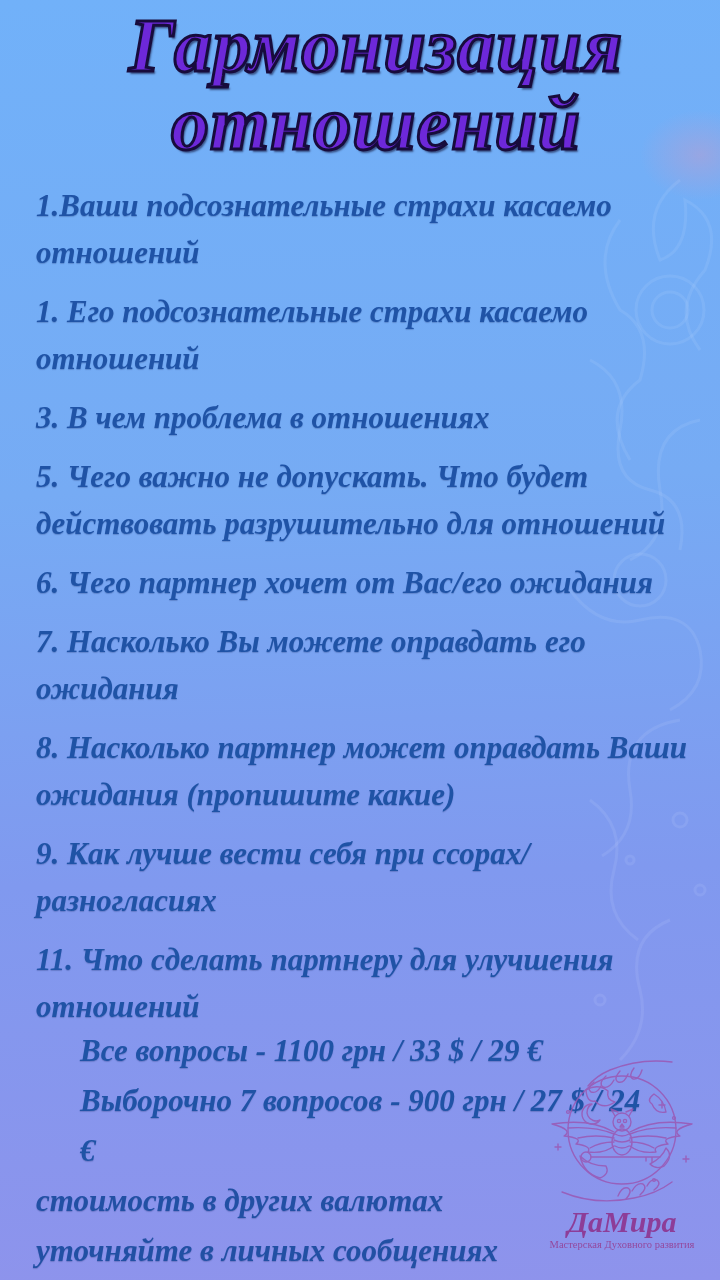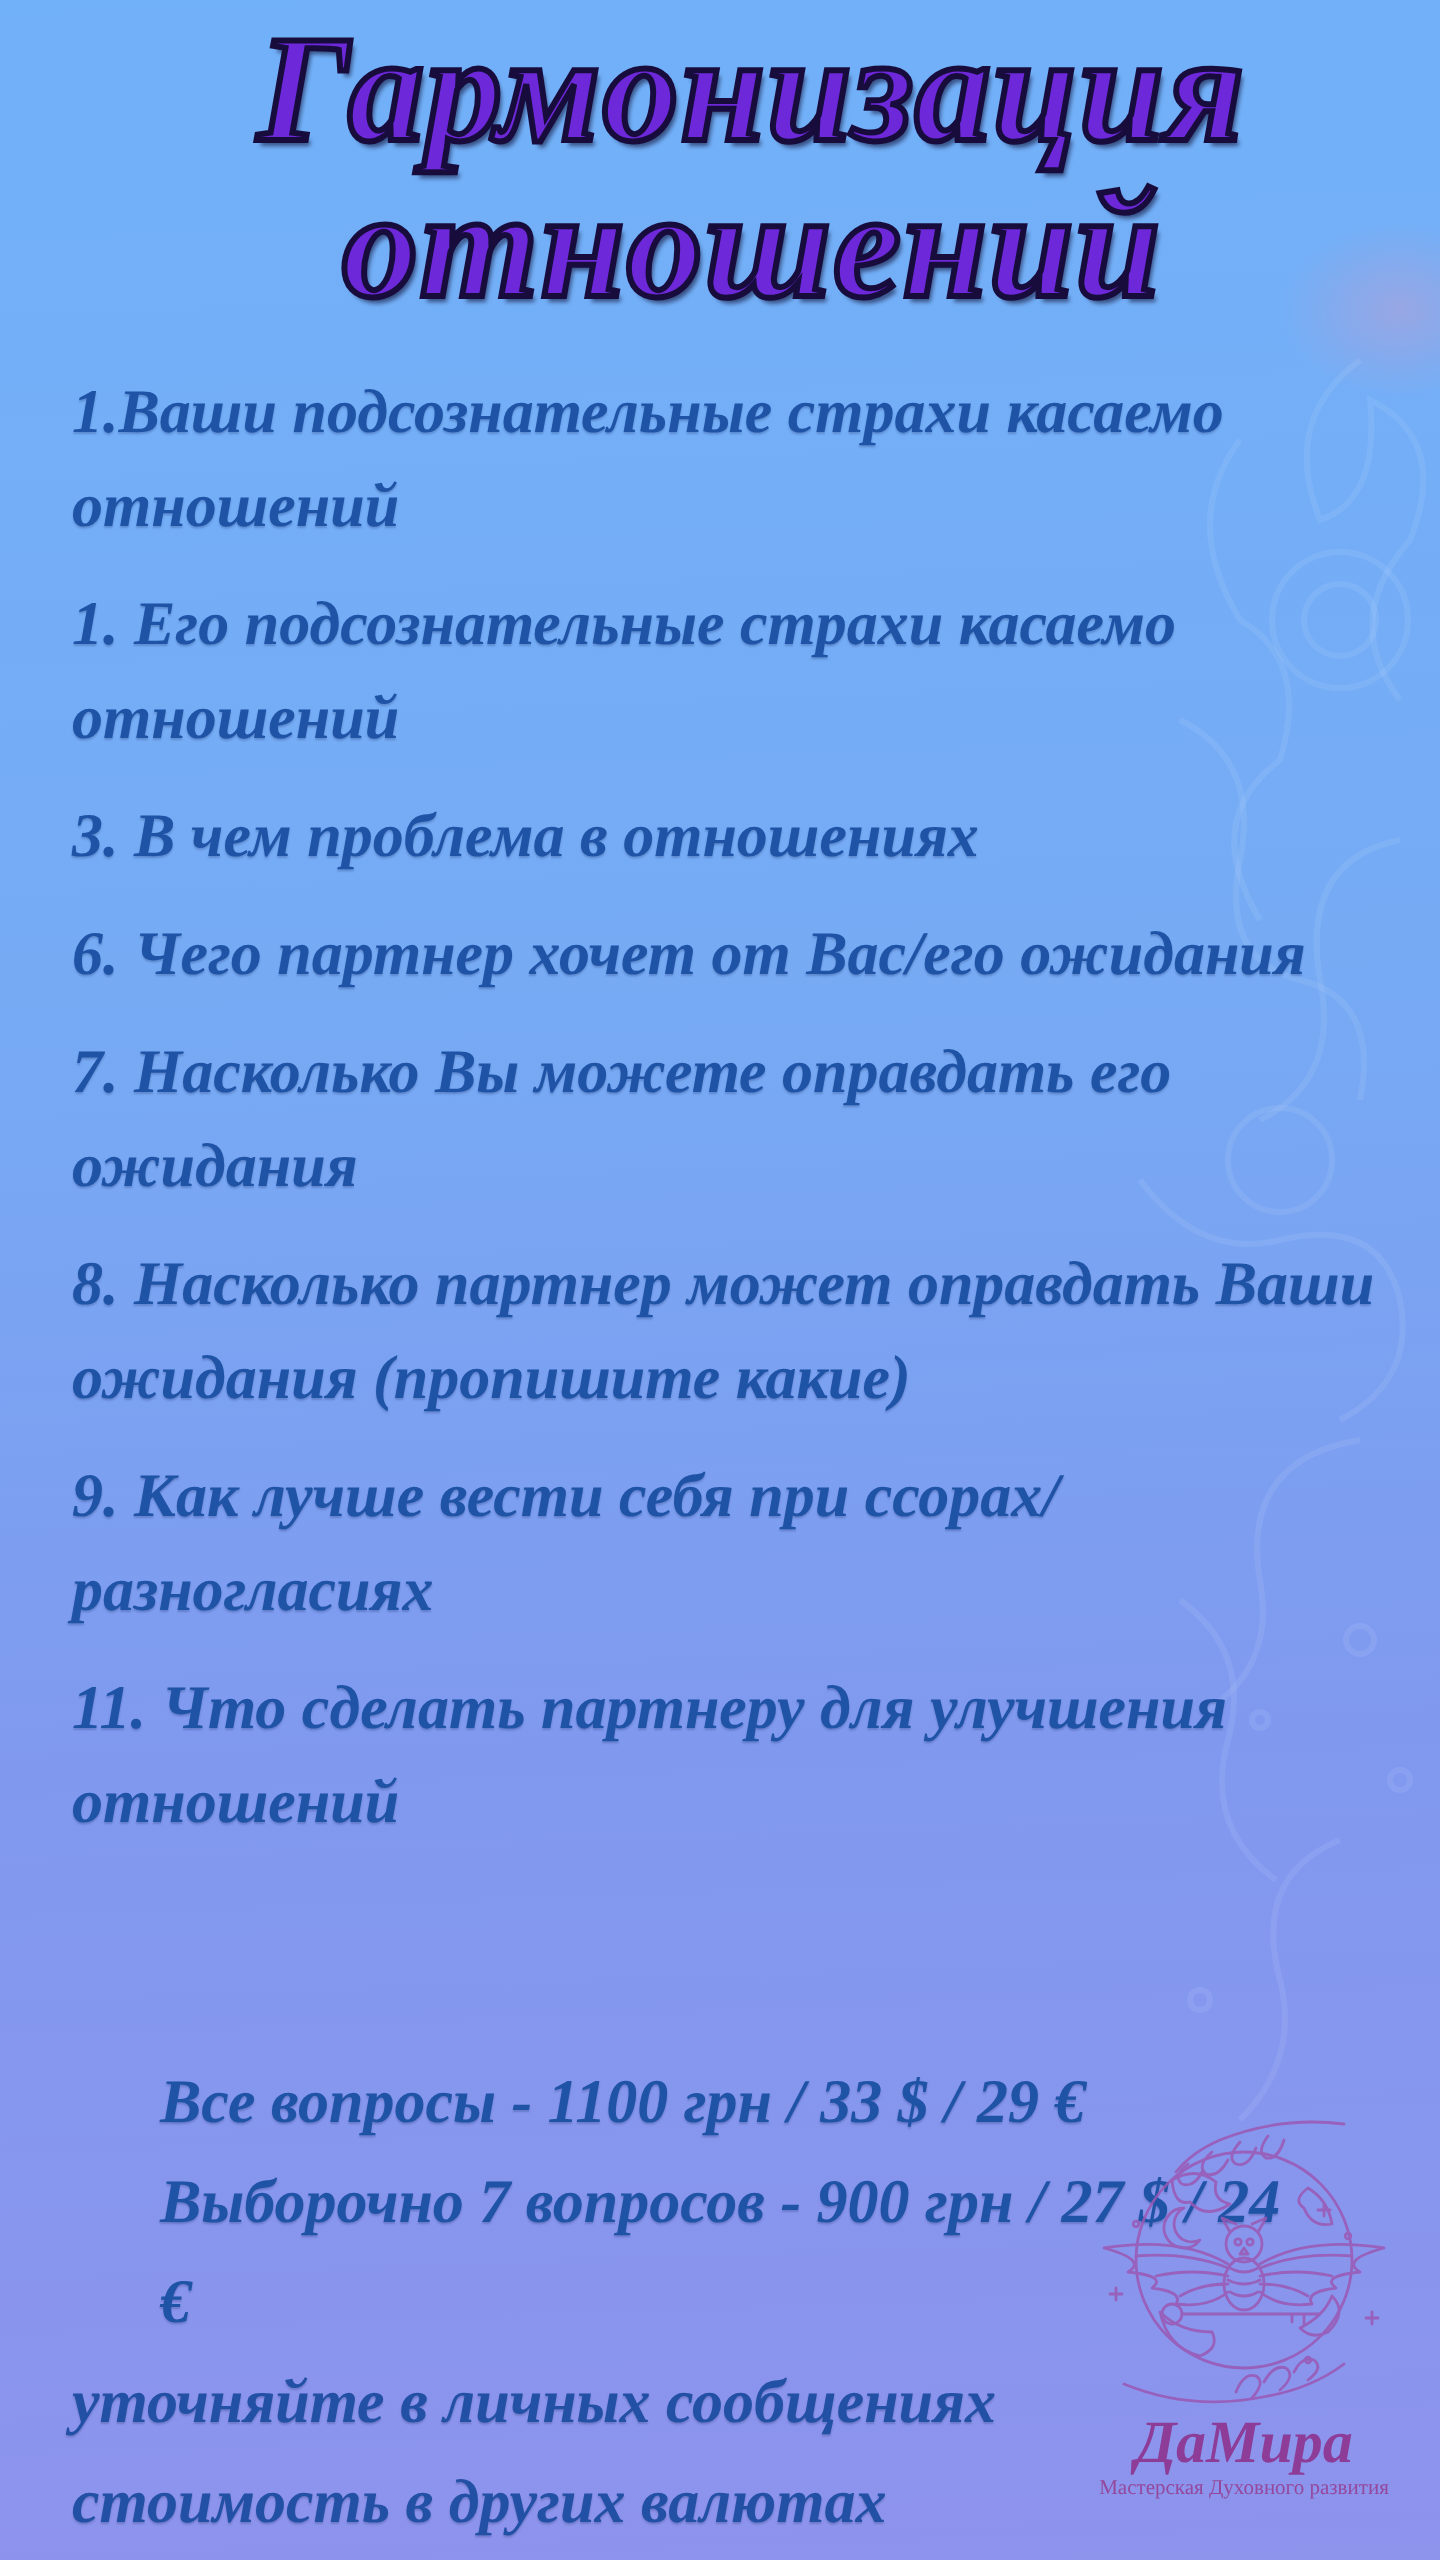--- a/index.html
+++ b/index.html
@@ -113,6 +113,8 @@
   <li>1. Его подсознательные страхи касаемо
 отношений</li>
   <li>3. В чем проблема в отношениях</li>
+  <li>5. Чего важно не допускать. Что будет
+действовать разрушительно для отношений</li>
   <li>6. Чего партнер хочет от Вас/его ожидания</li>
   <li>7. Насколько Вы можете оправдать его ожидания</li>
   <li>8. Насколько партнер может оправдать Ваши

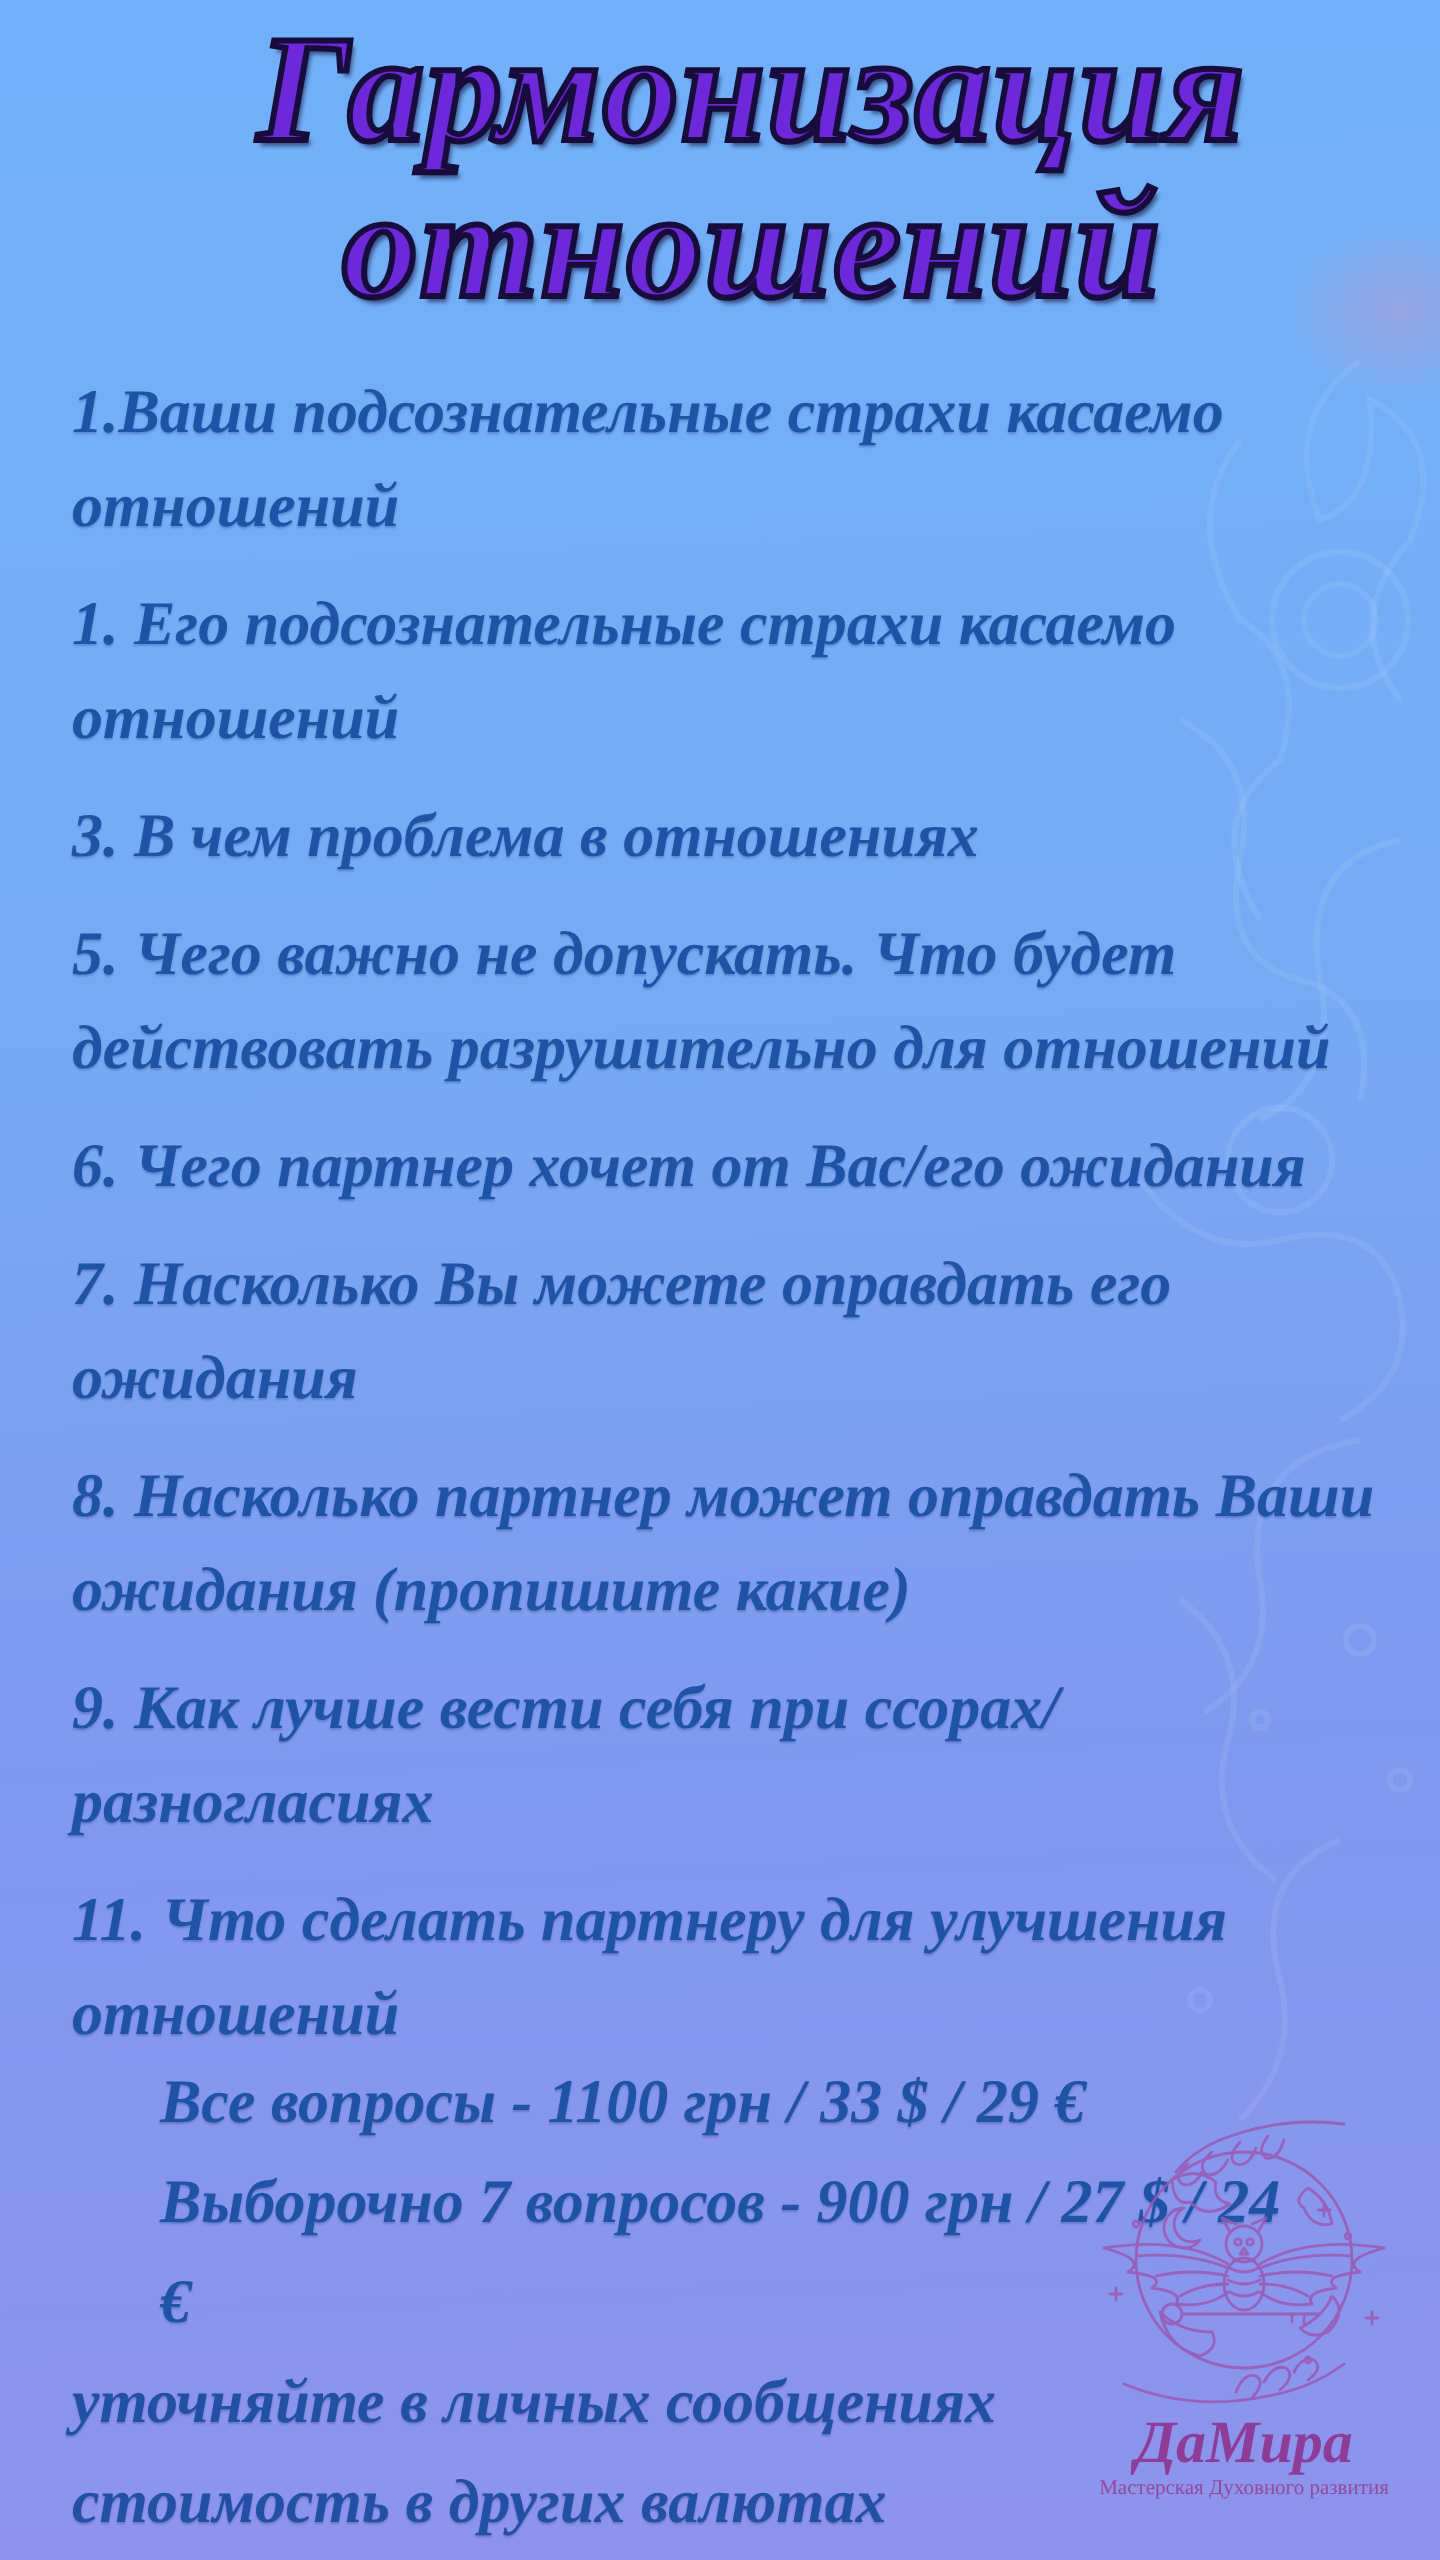--- a/index.html
+++ b/index.html
@@ -130,8 +130,8 @@
 </div>
 
 <div class="footer-note">
+  <div>стоимость в других валютах</div>
   <div>уточняйте в личных сообщениях</div>
-  <div>стоимость в других валютах</div>
 </div>
 
 <div class="logo">

